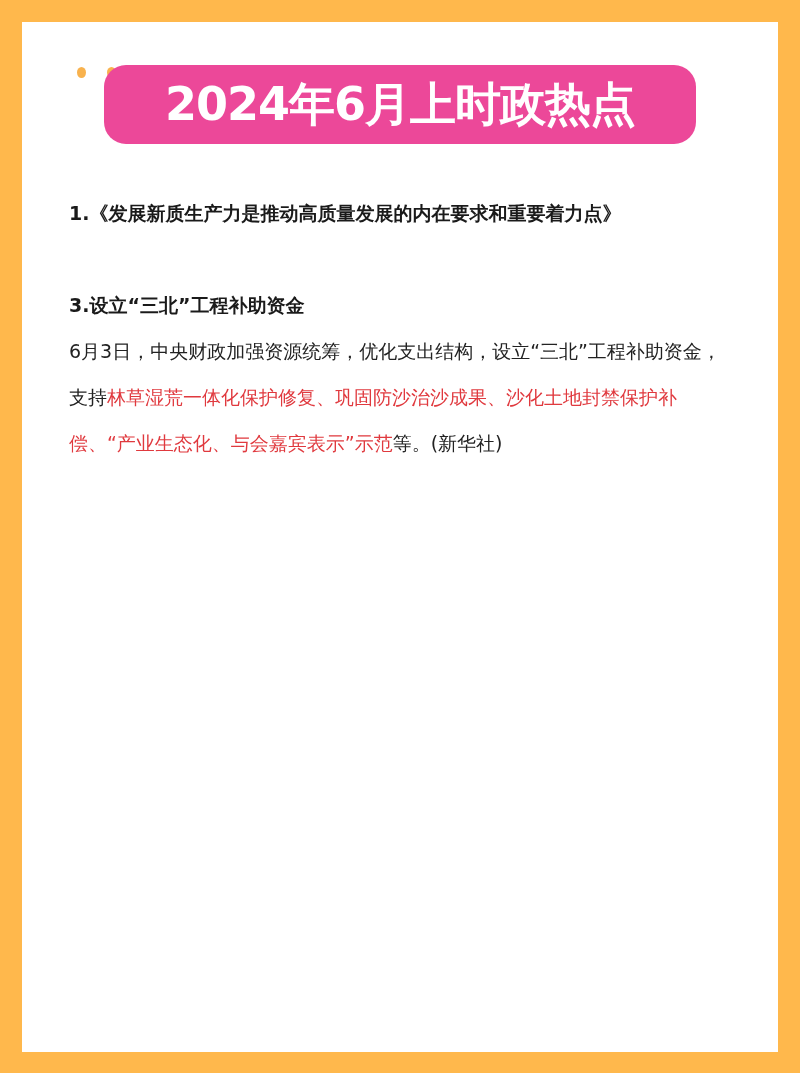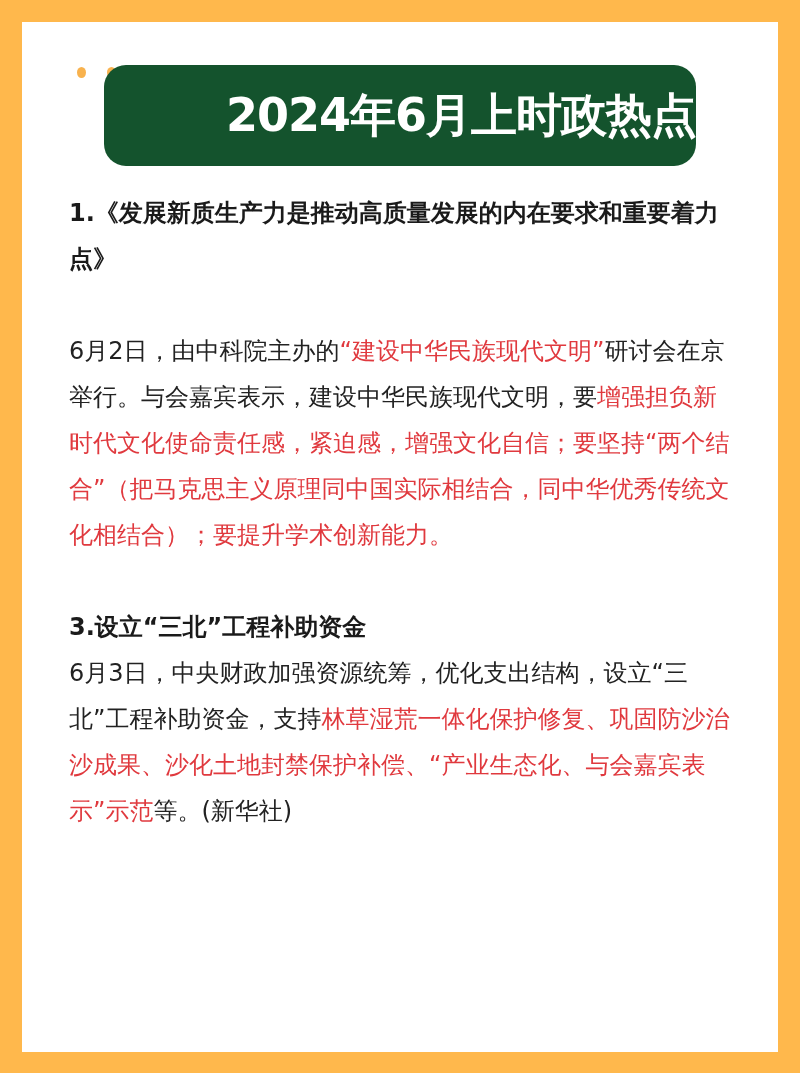--- a/index.html
+++ b/index.html
@@ -7,7 +7,7 @@
   .panel{position:absolute;left:22px;top:22px;width:756px;height:1030px;background:#fff;}
   .dots{position:absolute;left:55px;top:45px;display:flex;gap:21px;}
   .dot{width:9px;height:11px;border-radius:50%;background:#F8B24E;}
-  .title-box{position:absolute;left:104px;top:65px;width:592px;height:101px;background:#14532d;border-radius:22px;display:flex;align-items:center;justify-content:flex-end;}
+  .title-box{position:absolute;left:104px;top:65px;width:592px;height:79px;background:#ec4899;border-radius:22px;display:flex;align-items:center;justify-content:center;}
   .title{color:#fff;font-weight:bold;font-size:46px;letter-spacing:-1px;font-family:"DejaVu Sans","Liberation Sans",sans-serif;}
   .content{position:absolute;left:69px;top:190px;width:670px;color:#222;font-size:24px;line-height:46px;}
   .heading{font-weight:bold;color:#1a1a1a;}

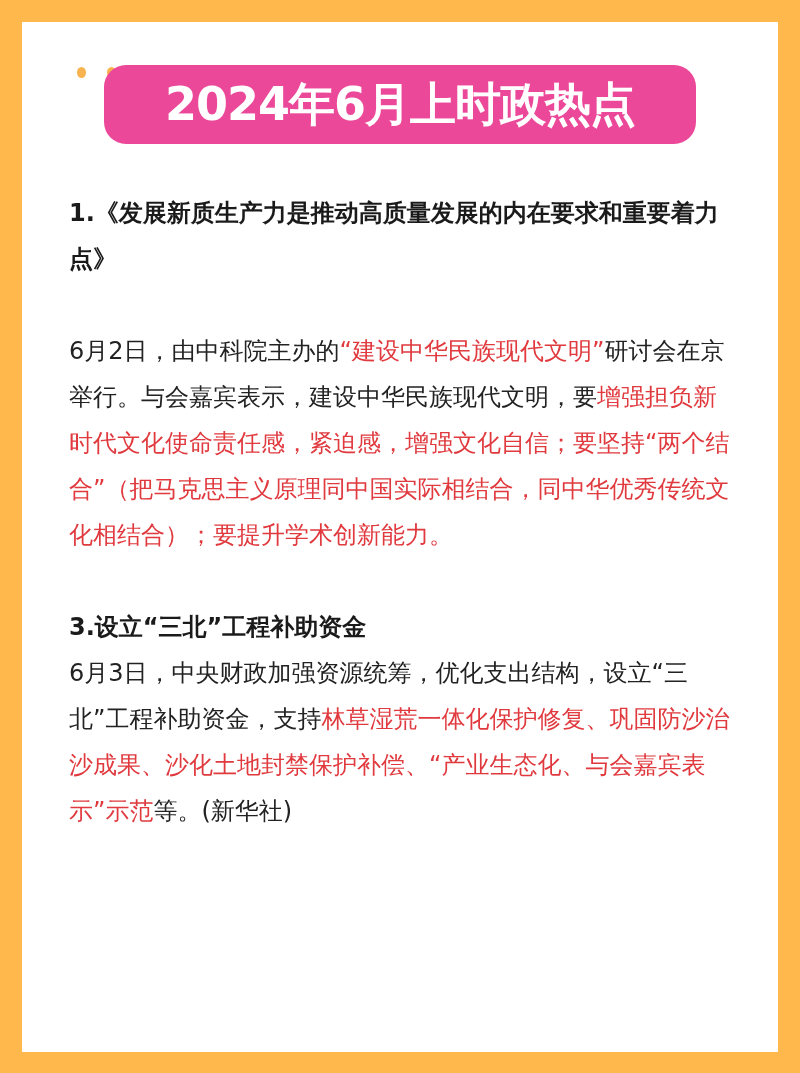--- a/index.html
+++ b/index.html
@@ -9,7 +9,7 @@
   .dot{width:9px;height:11px;border-radius:50%;background:#F8B24E;}
   .title-box{position:absolute;left:104px;top:65px;width:592px;height:79px;background:#ec4899;border-radius:22px;display:flex;align-items:center;justify-content:center;}
   .title{color:#fff;font-weight:bold;font-size:46px;letter-spacing:-1px;font-family:"DejaVu Sans","Liberation Sans",sans-serif;}
-  .content{position:absolute;left:69px;top:190px;width:670px;color:#222;font-size:24px;line-height:46px;}
+  .content{position:absolute;left:69px;top:190px;width:670px;color:#222;font-size:19px;line-height:46px;}
   .heading{font-weight:bold;color:#1a1a1a;}
   .red{color:#E0393E;}
   .section{margin-bottom:46px;}

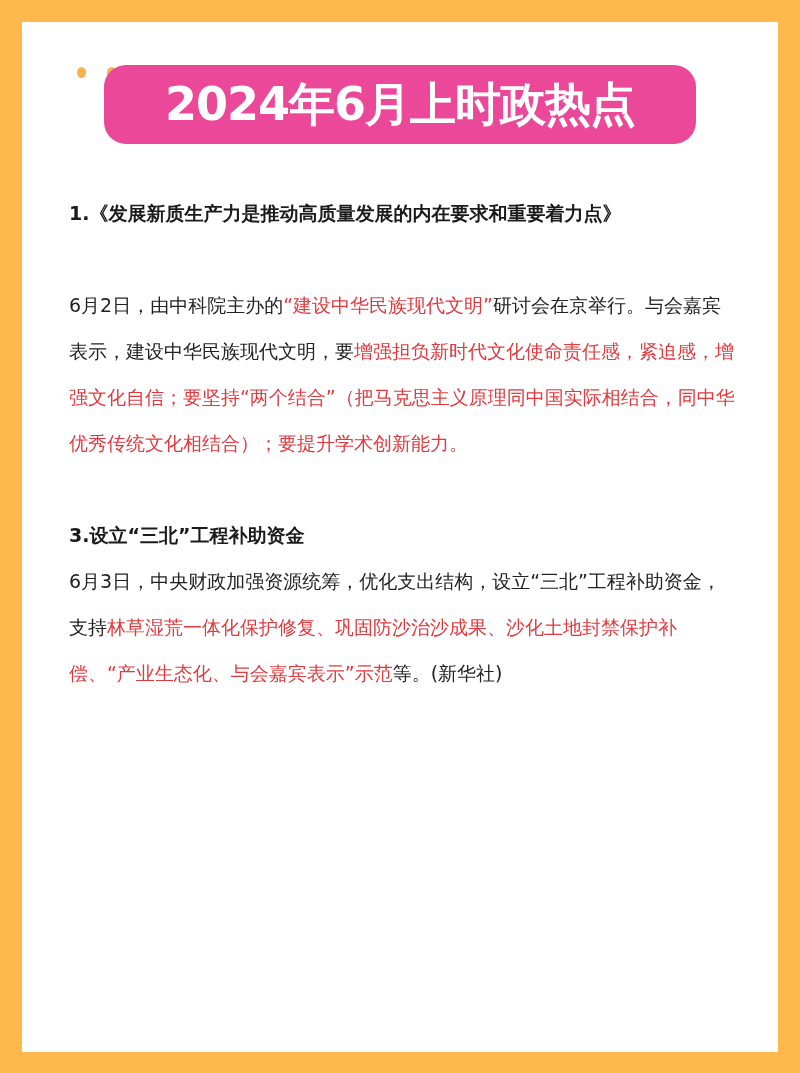--- a/index.html
+++ b/index.html
@@ -34,7 +34,6 @@
     <div class="heading">1.《发展新质生产力是推动高质量发展的内在要求和重要着力点》</div>
   </div>
   <div class="section">
-    <div><span>6月2日，由中科院主办的</span><span class="red">“建设中华民族现代文明”</span><span>研讨会在京举行。与会嘉宾表示，建设中华民族现代文明，要</span><span class="red">增强担负新时代文化使命责任感，紧迫感，增强文化自信；要坚持“两个结合”（把马克思主义原理同中国实际相结合，同中华优秀传统文化相结合）；要提升学术创新能力。</span></div>
   </div>
   <div class="section">
     <div class="heading">3.设立“三北”工程补助资金</div>

